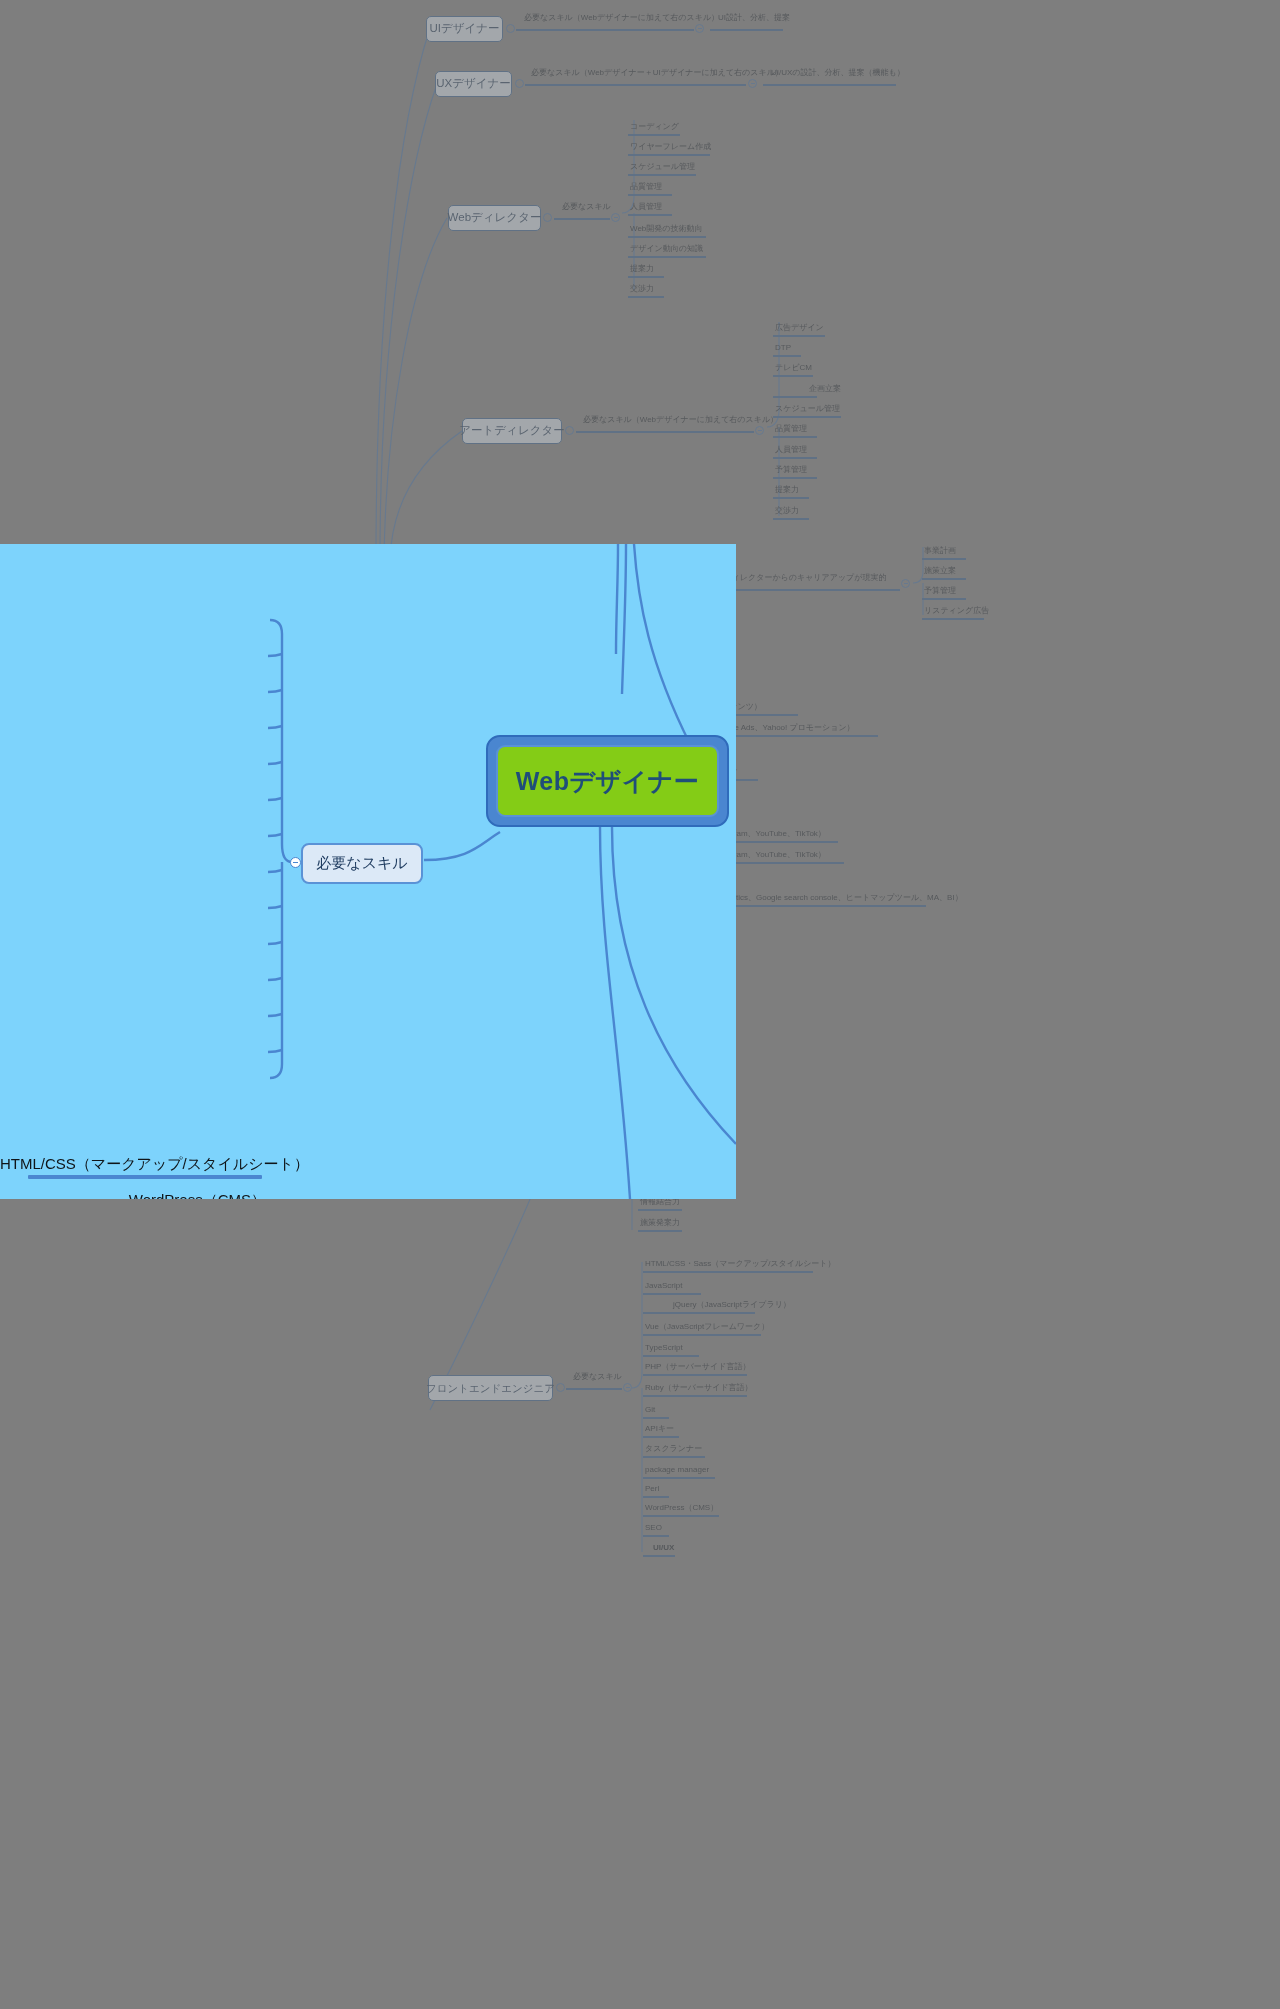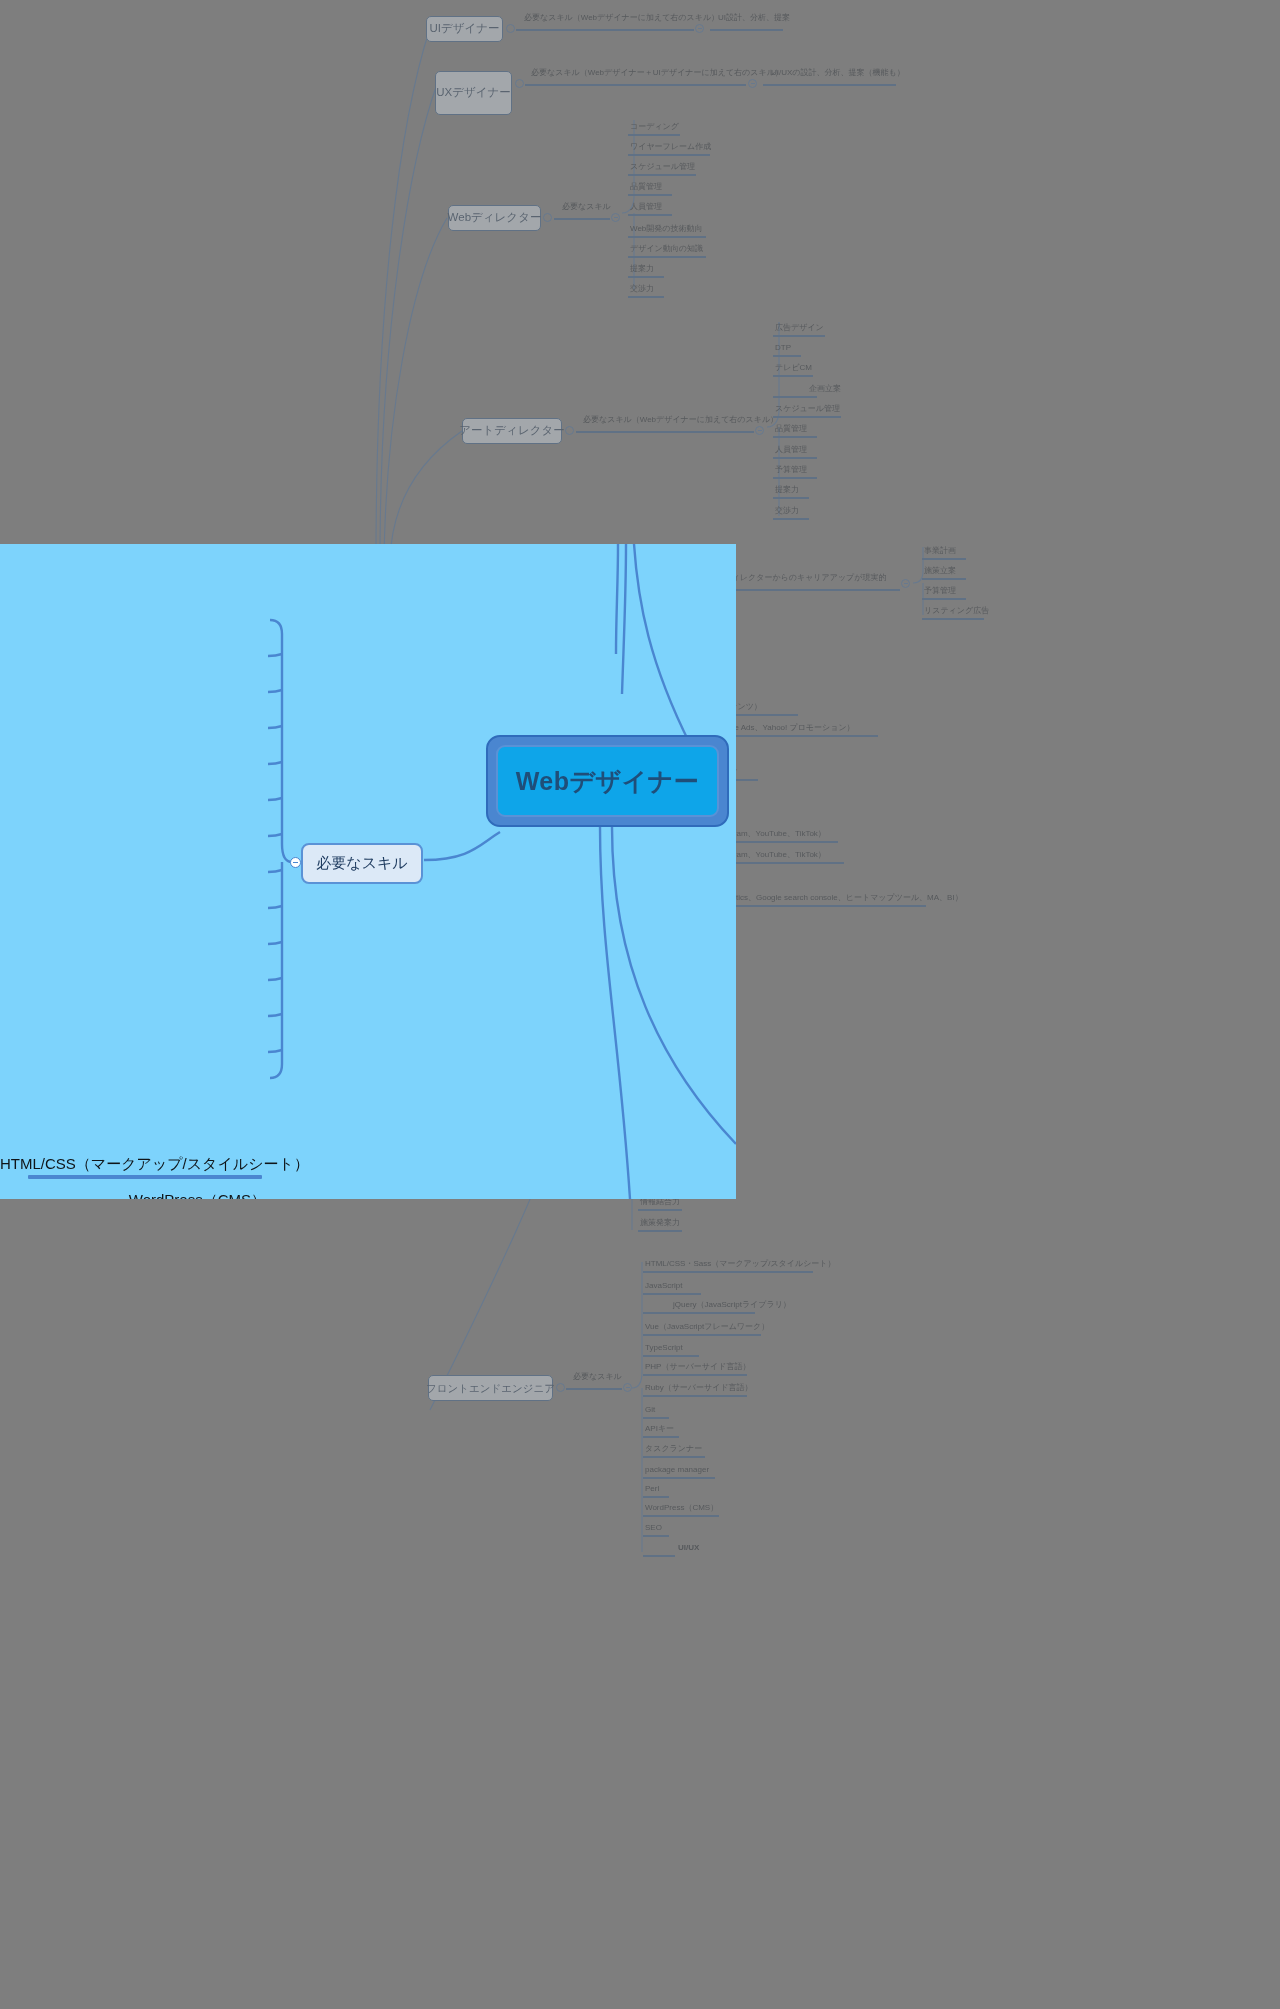--- a/index.html
+++ b/index.html
@@ -82,7 +82,7 @@
   <div class="leaf" style="left:718px;top:14px;font-size:8px;">UI設計、分析、提案</div>
   <div class="ul" style="left:710px;top:29px;width:73px;"></div>
 
-  <div class="node" style="left:435px;top:71px;width:77px;height:44px;font-size:11.5px;">
+  <div class="node" style="left:435px;top:71px;width:77px;height:26px;font-size:11.5px;">
     <span>UXデザイナー</span>
   </div>
   <div class="knob" style="left:515px;top:79px;"></div>

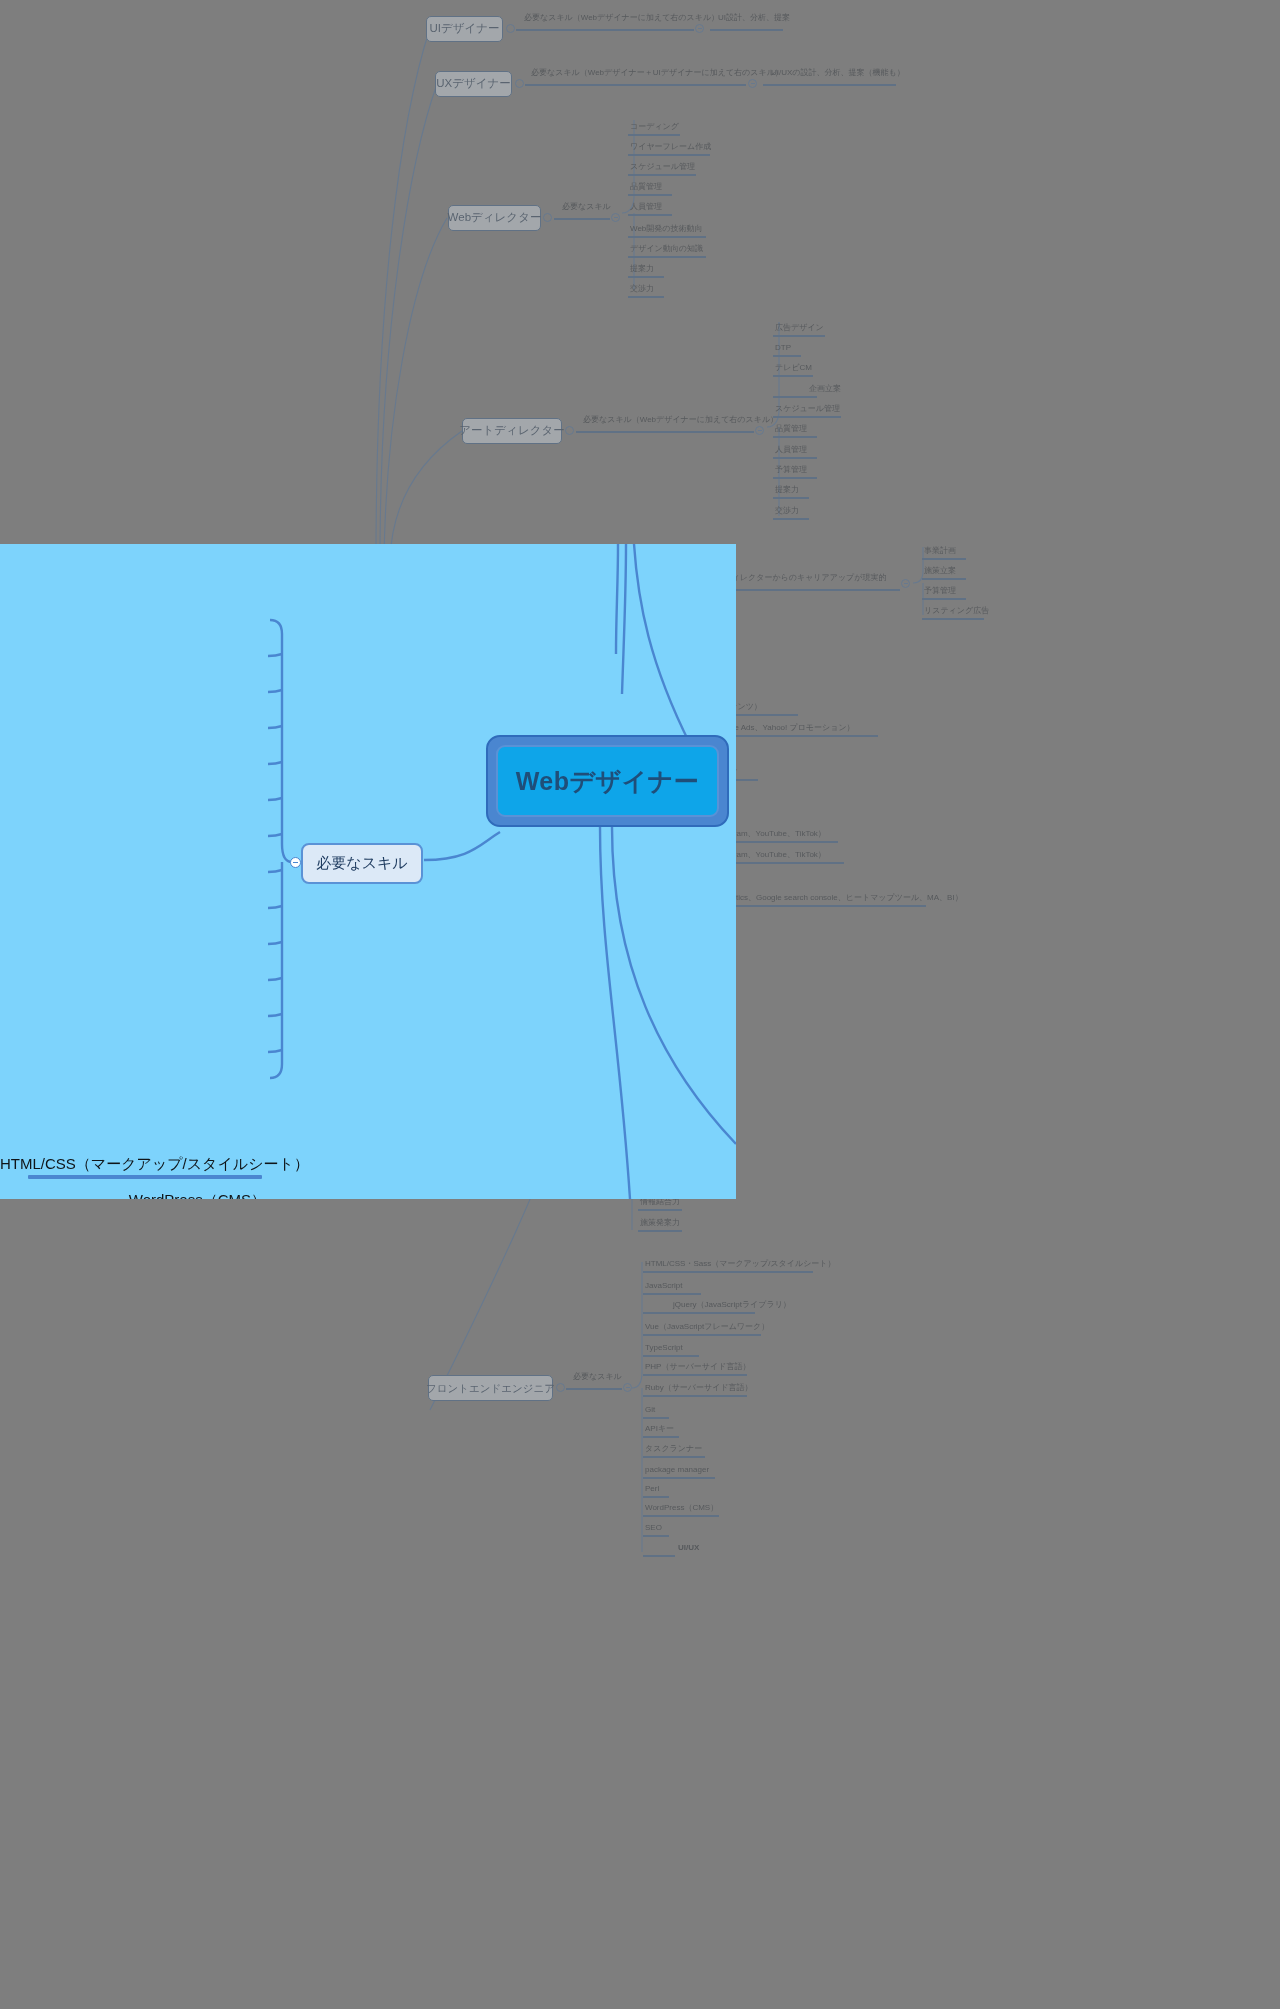--- a/index.html
+++ b/index.html
@@ -45,7 +45,7 @@
   #root-outer{left:486px;top:735px;width:243px;height:92px;
      background:#4a86d0;border:2px solid #2f6bbb;border-radius:14px;z-index:70;}
   #root-inner{position:absolute;left:8px;top:8px;right:8px;bottom:8px;
-     background:#0ea5e9;border:2.5px solid #5a92d6;border-radius:9px;
+     background:#84cc16;border:2.5px solid #5a92d6;border-radius:9px;
      display:flex;align-items:center;justify-content:center;}
   #root-inner span{font-size:25px;font-weight:bold;color:#1f4e79;letter-spacing:.5px;}
 

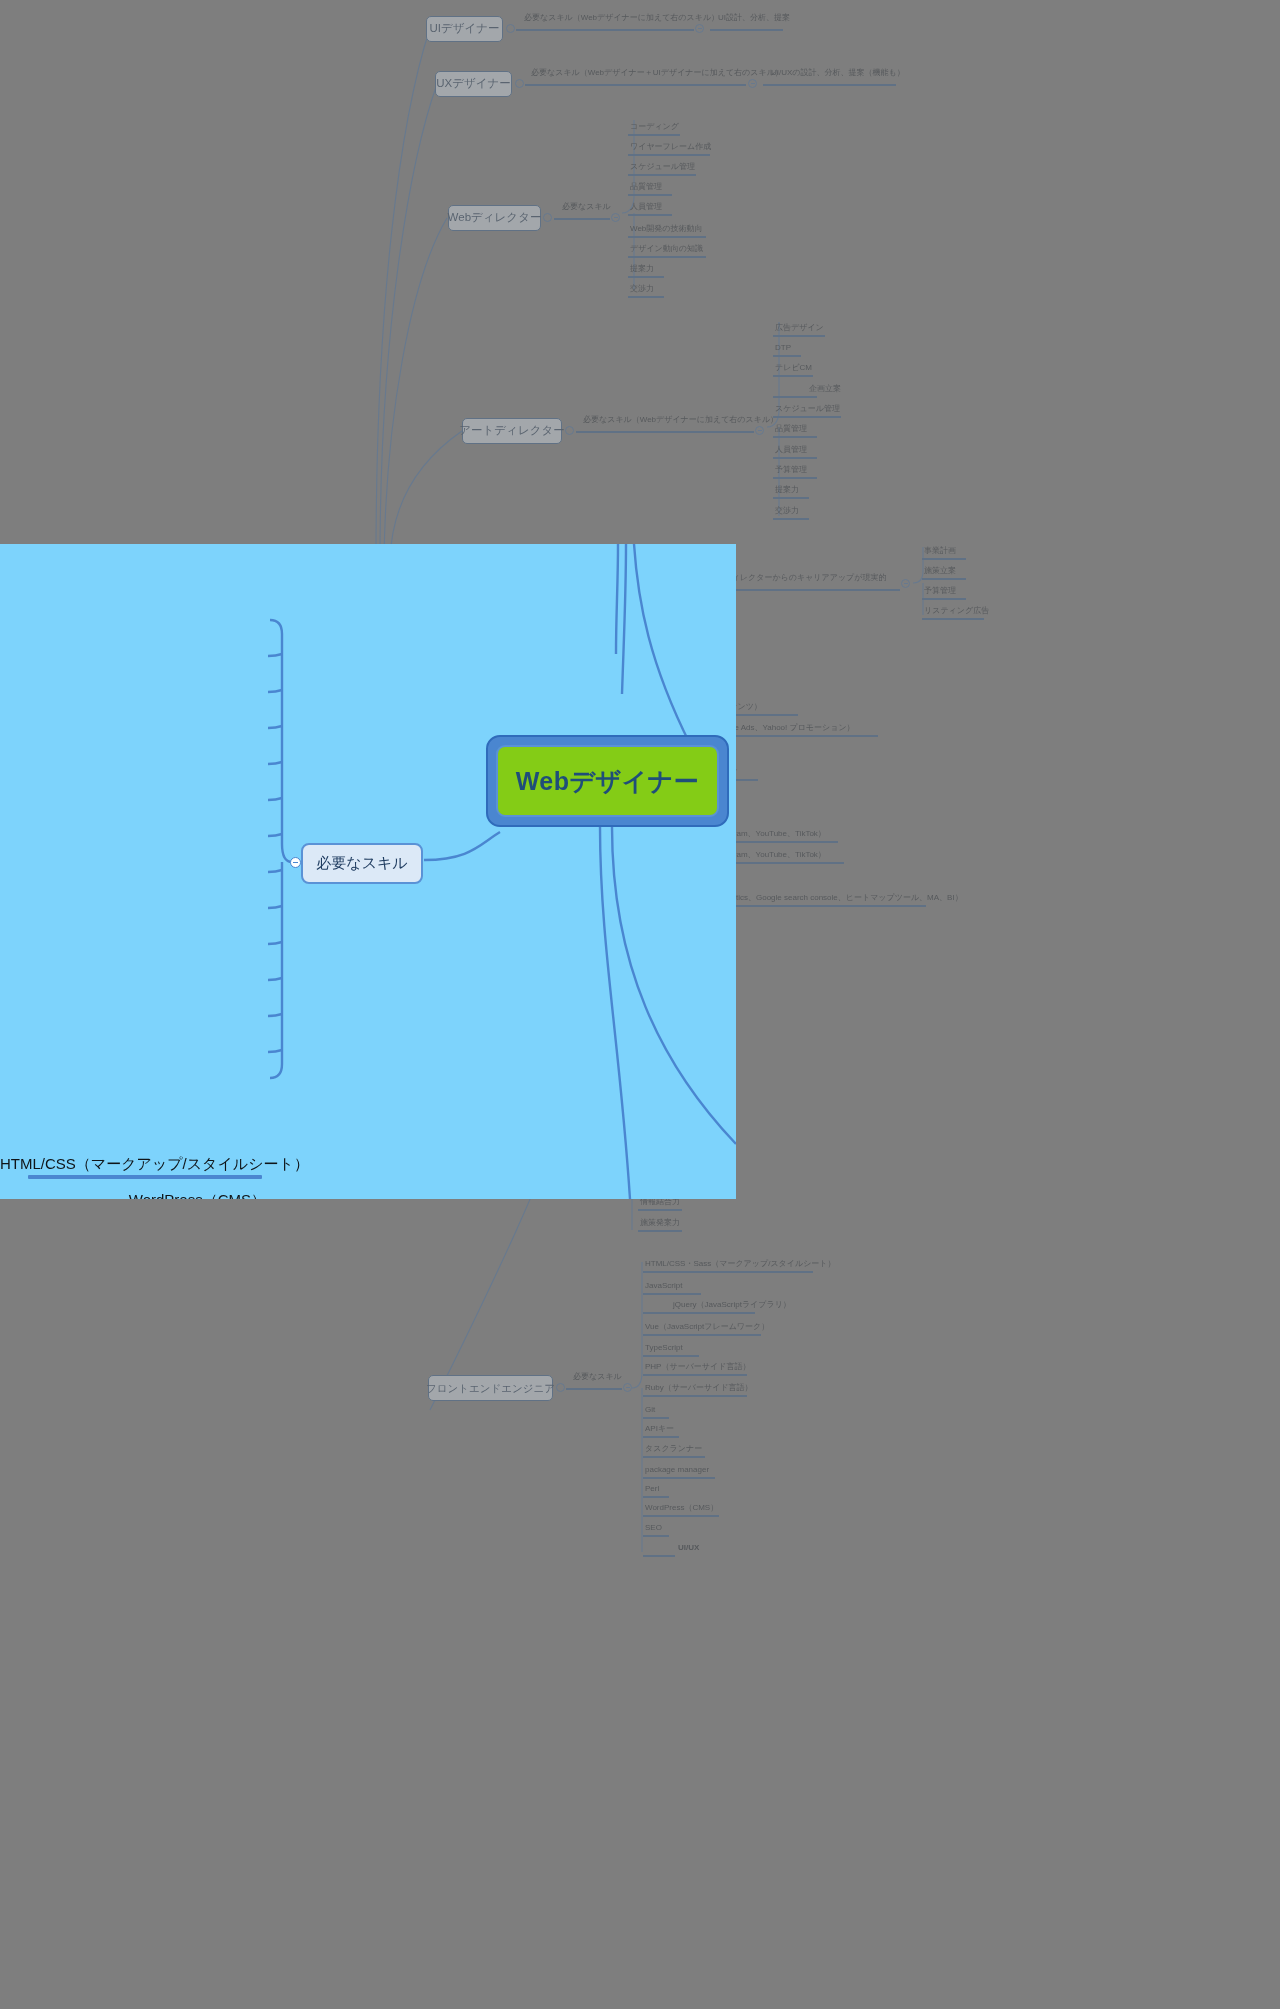--- a/index.html
+++ b/index.html
@@ -237,7 +237,7 @@
   <div class="ul thin" style="left:643px;top:1515px;width:76px;"></div>
   <div class="leaf" style="left:645px;top:1524px;font-size:8px;">SEO</div>
   <div class="ul thin" style="left:643px;top:1535px;width:26px;"></div>
-  <div class="leaf" style="left:678px;top:1544px;font-size:8px;font-weight:bold;">UI/UX</div>
+  <div class="leaf" style="left:653px;top:1544px;font-size:8px;font-weight:bold;">UI/UX</div>
   <div class="ul thin" style="left:643px;top:1555px;width:32px;"></div>
 
 </div>

